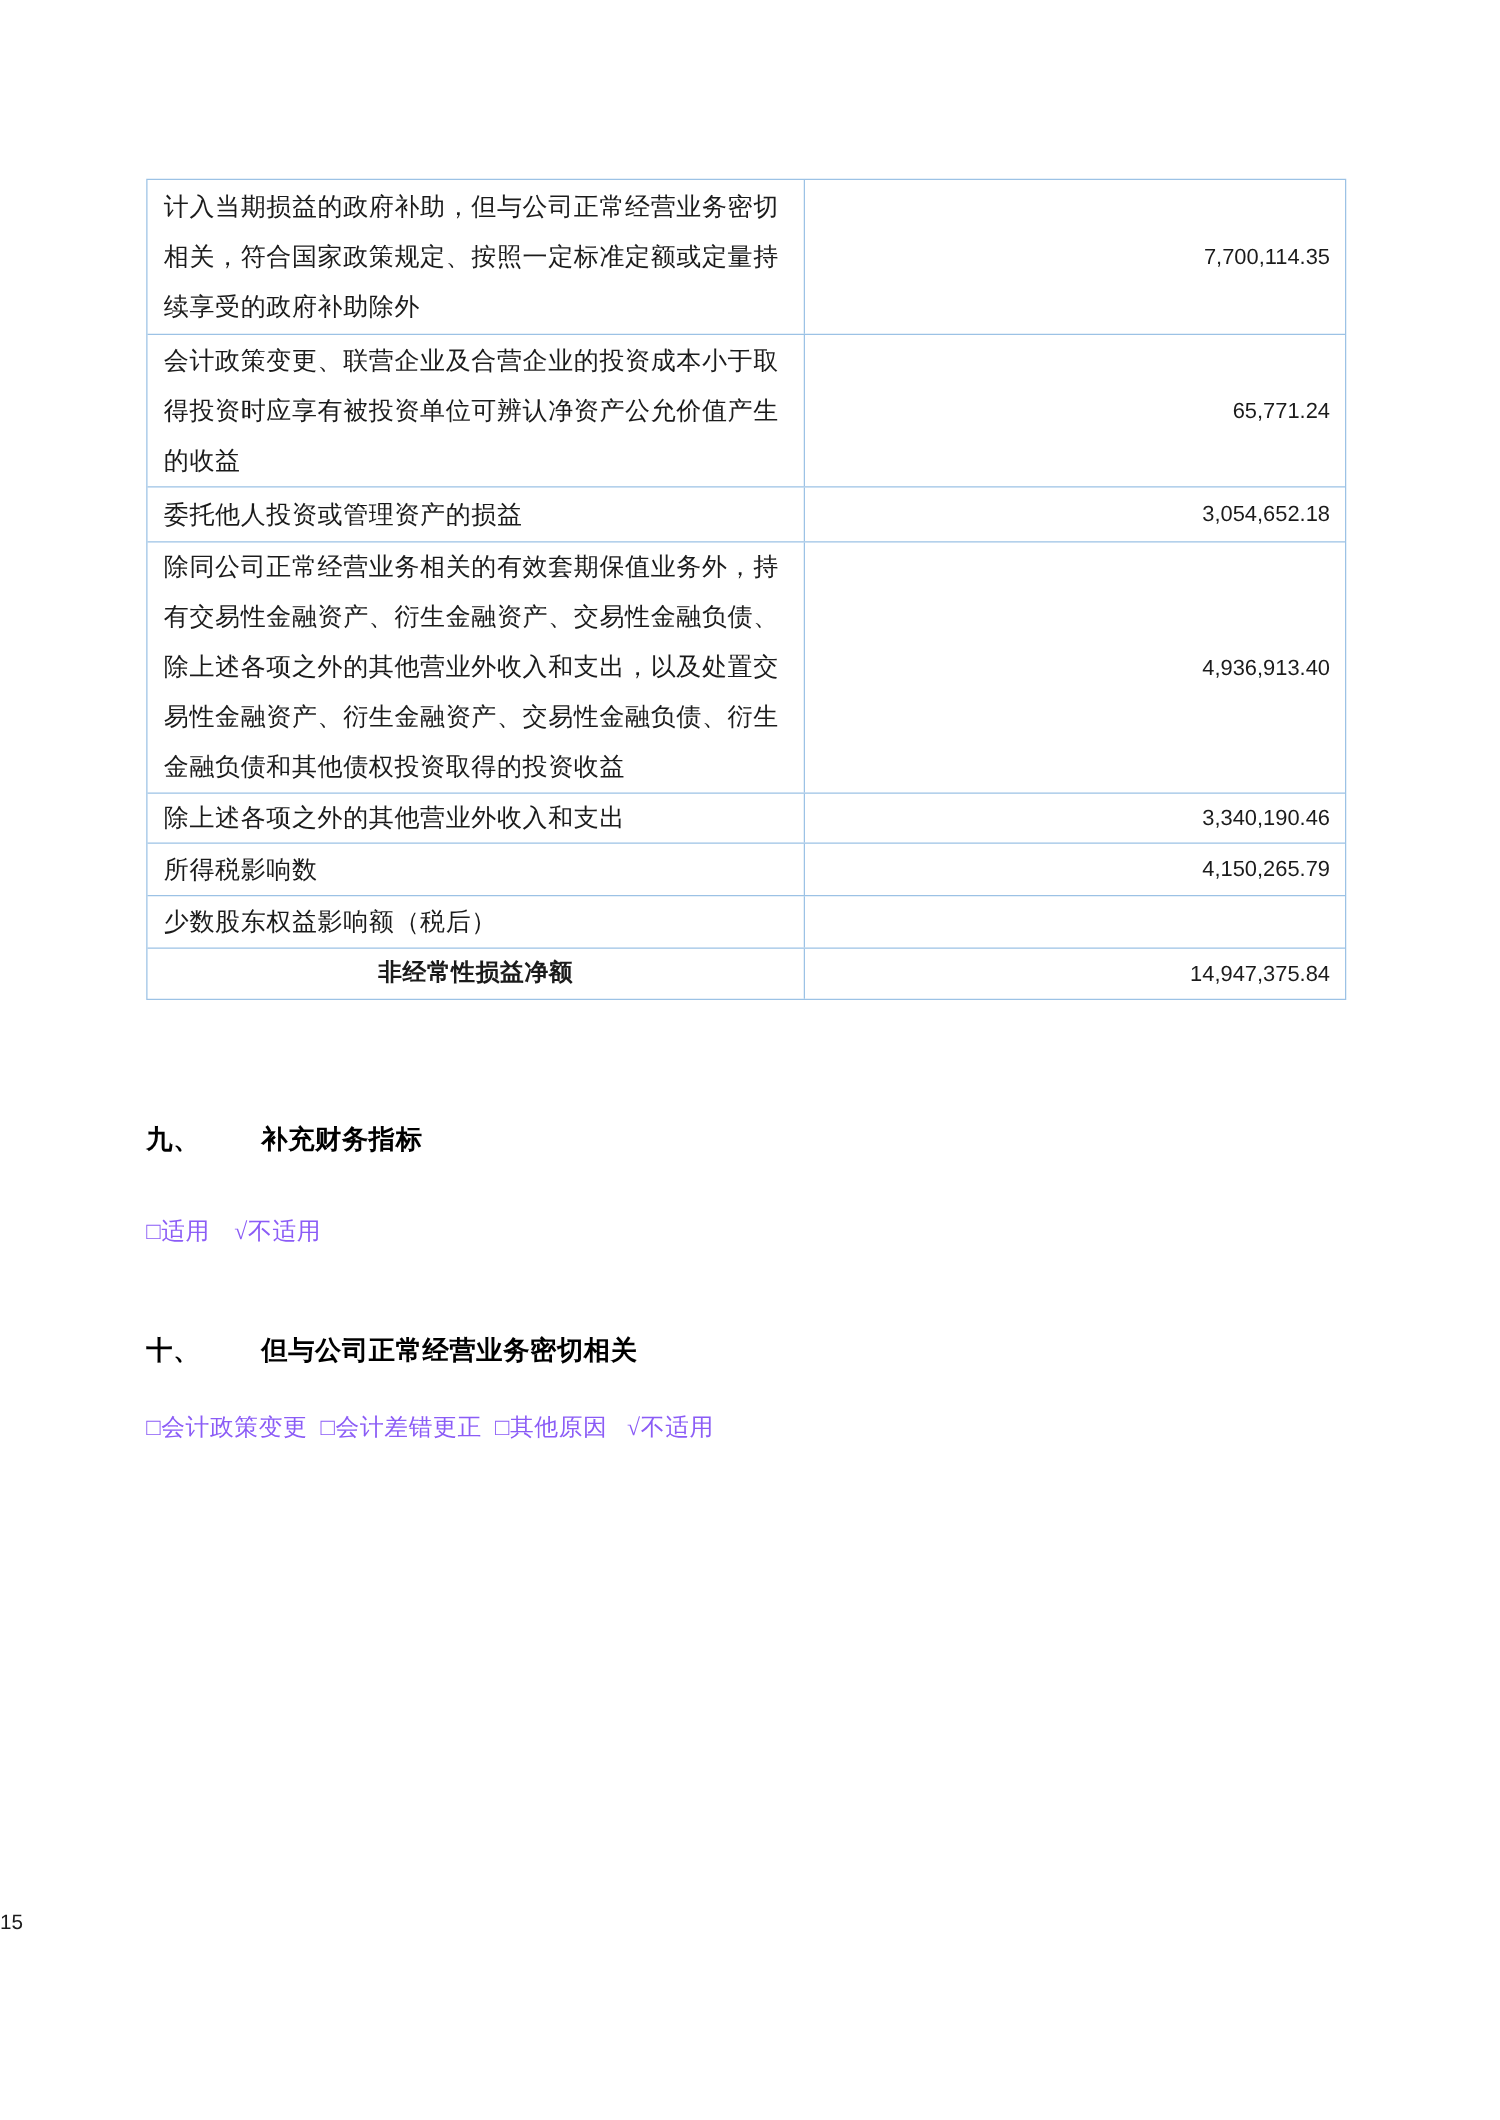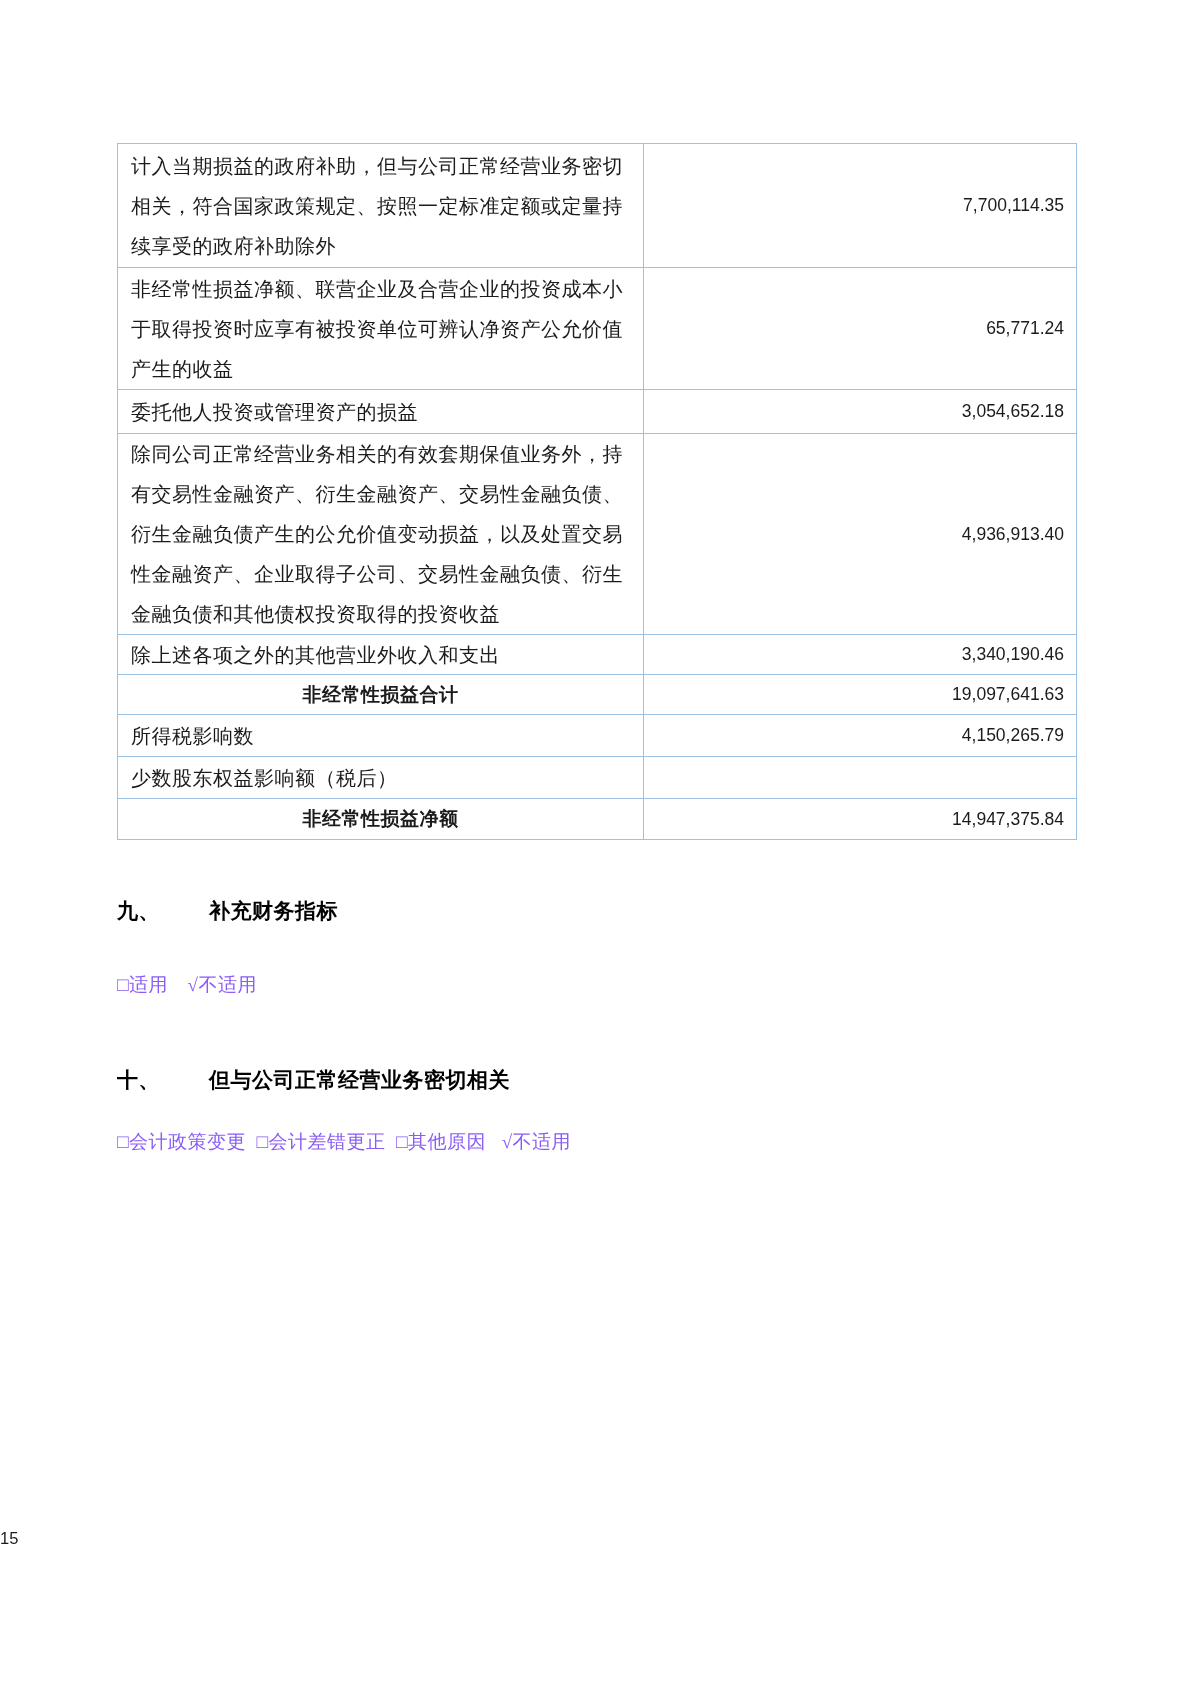--- a/index.html
+++ b/index.html
@@ -107,7 +107,7 @@
       </div>
       <div class="frow" style="height: 122px;">
         <div class="fcell-label">
-          <span>非经常性损益净额、联营企业及合营企业的投资成本小于取得投资时应享有被投资单位可辨认净资产公允价值产生的收益</span>
+          <span>会计政策变更、联营企业及合营企业的投资成本小于取得投资时应享有被投资单位可辨认净资产公允价值产生的收益</span>
         </div>
         <div class="fcell-value">
           <span>65,771.24</span>

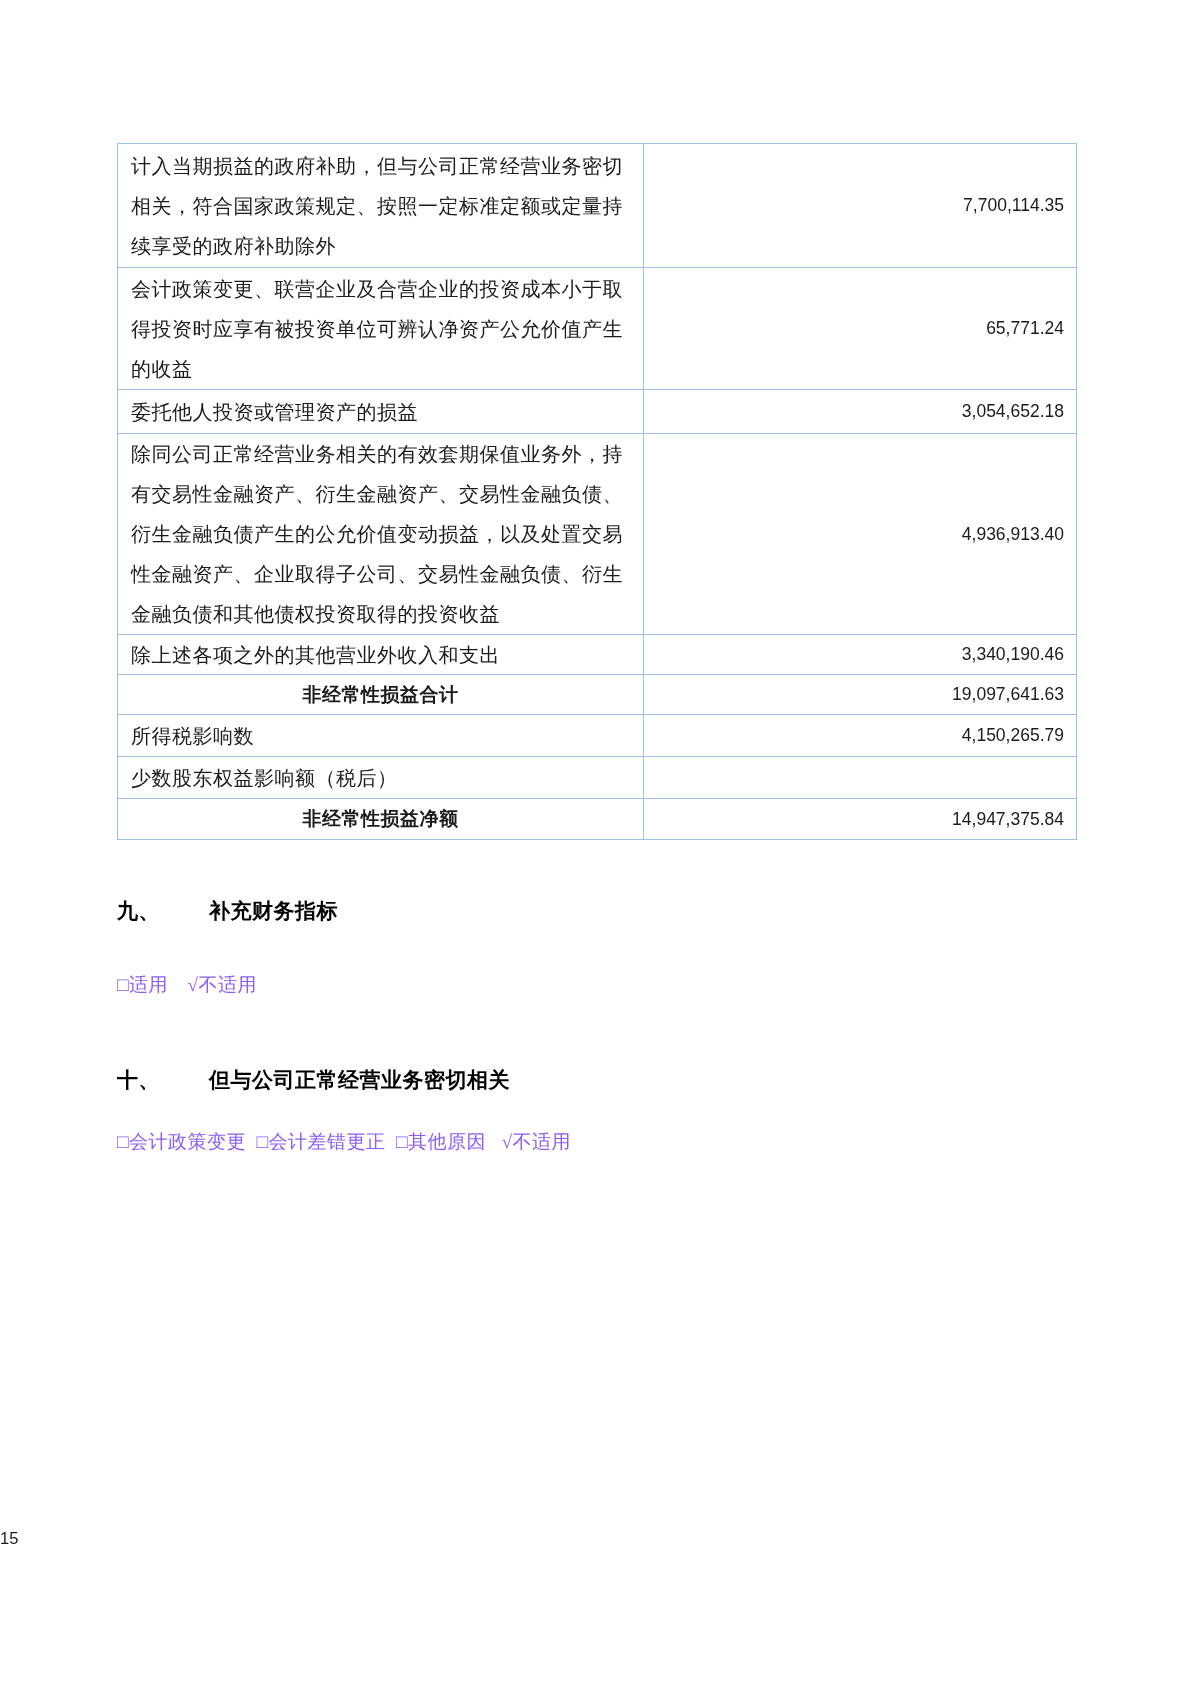--- a/index.html
+++ b/index.html
@@ -123,7 +123,7 @@
       </div>
       <div class="frow" style="height: 201px;">
         <div class="fcell-label">
-          <span>除同公司正常经营业务相关的有效套期保值业务外，持有交易性金融资产、衍生金融资产、交易性金融负债、衍生金融负债产生的公允价值变动损益，以及处置交易性金融资产、企业取得子公司、交易性金融负债、衍生金融负债和其他债权投资取得的投资收益</span>
+          <span>除同公司正常经营业务相关的有效套期保值业务外，持有交易性金融资产、衍生金融资产、交易性金融负债、除上述各项之外的其他营业外收入和支出，以及处置交易性金融资产、衍生金融资产、交易性金融负债、衍生金融负债和其他债权投资取得的投资收益</span>
         </div>
         <div class="fcell-value">
           <span>4,936,913.40</span>

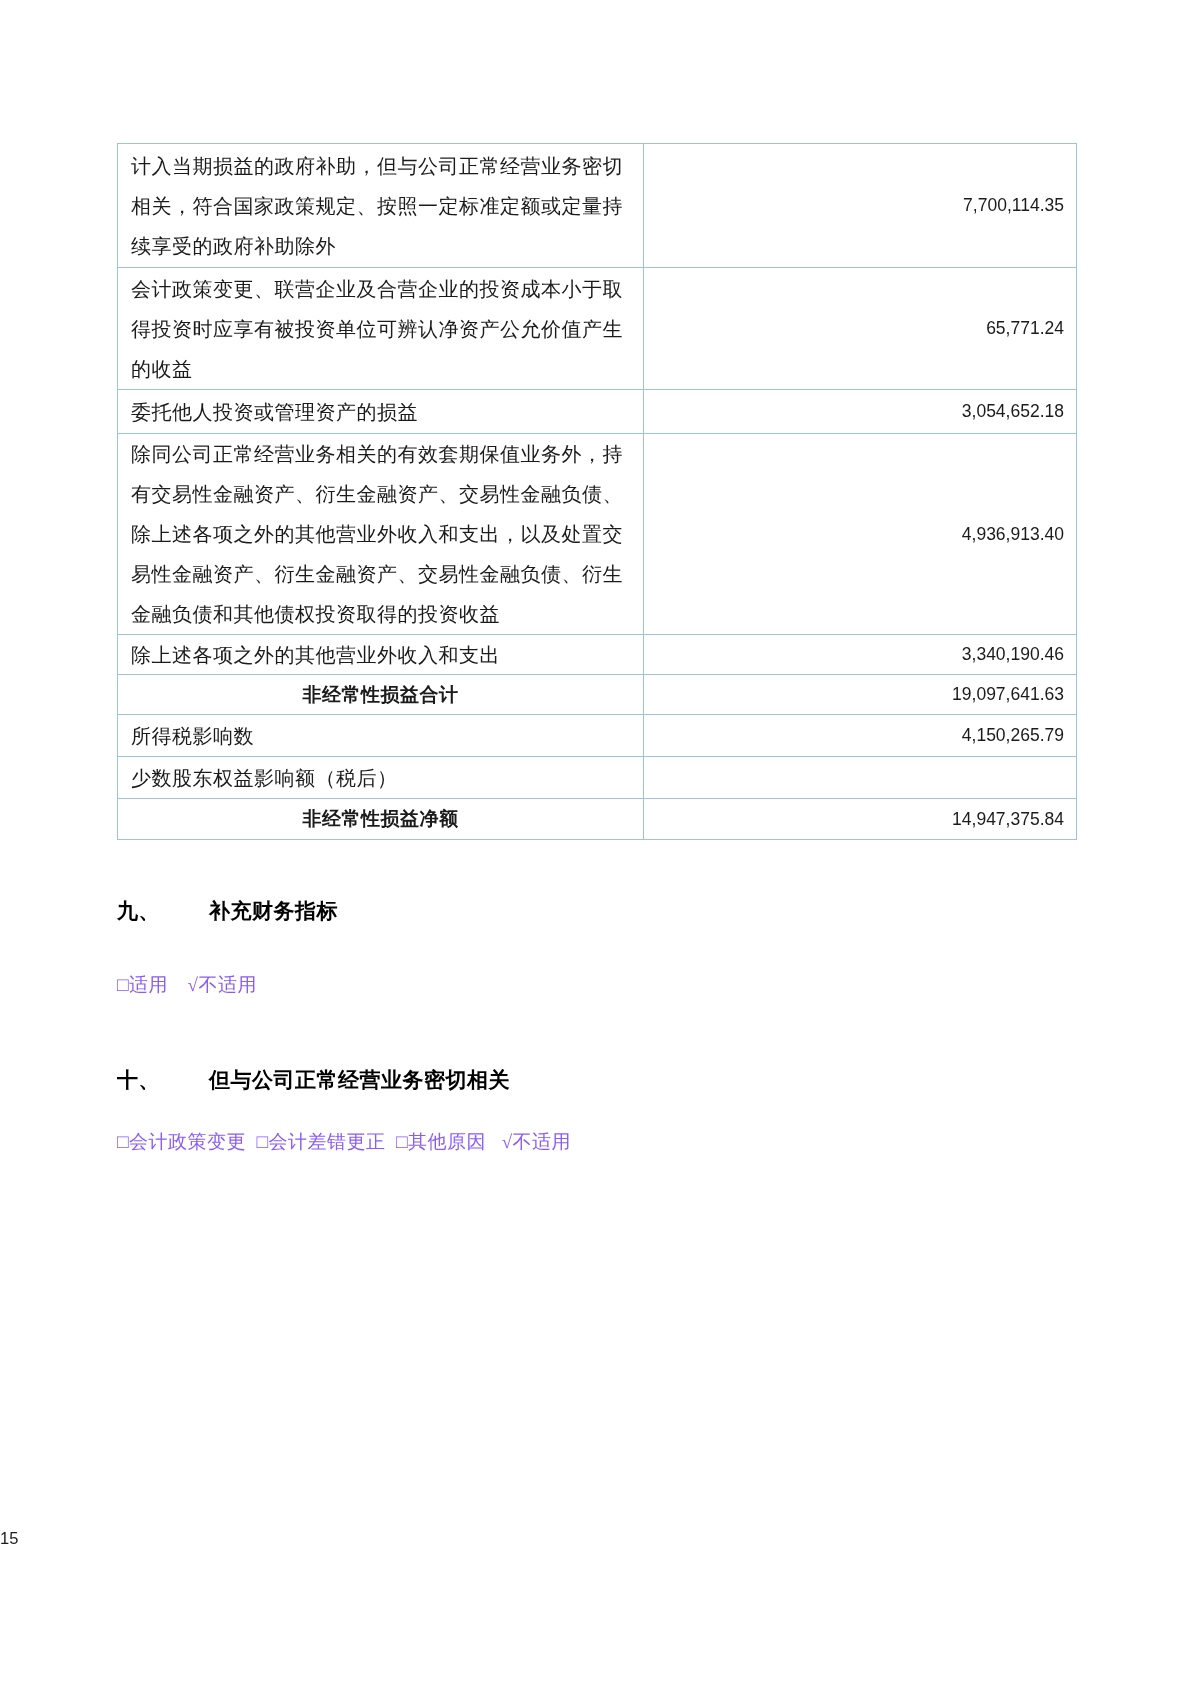--- a/index.html
+++ b/index.html
@@ -137,14 +137,6 @@
           <span>3,340,190.46</span>
         </div>
       </div>
-      <div class="frow is-total" style="height: 40px;">
-        <div class="fcell-label">
-          <span>非经常性损益合计</span>
-        </div>
-        <div class="fcell-value">
-          <span>19,097,641.63</span>
-        </div>
-      </div>
       <div class="frow" style="height: 42px;">
         <div class="fcell-label">
           <span>所得税影响数</span>

